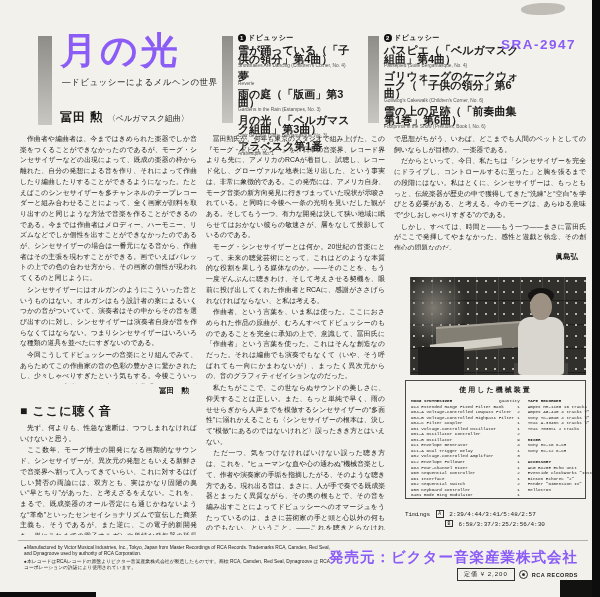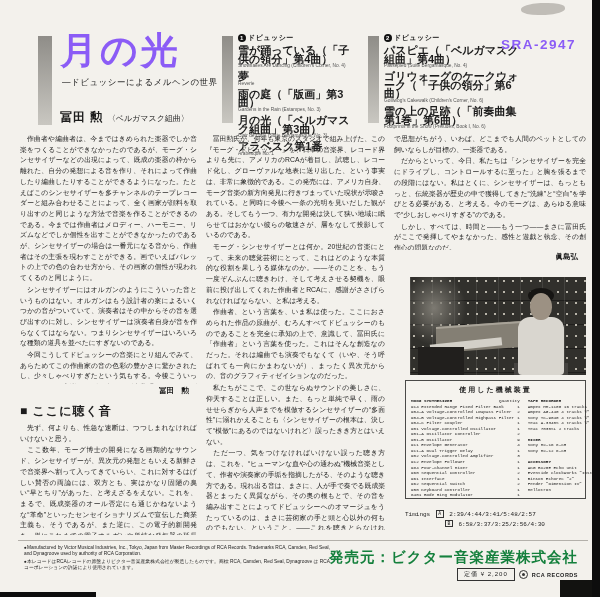--- a/index.html
+++ b/index.html
@@ -88,7 +88,7 @@
          color:#222;text-align:justify;}
   .legal p{margin:0 0 1px 0;}
   .publisher{position:absolute;left:270px;top:548px;width:308px;text-align:right;
-             font-size:14.5px;font-weight:bold;letter-spacing:1px;color:#15803d;}
+             font-size:14.5px;font-weight:bold;letter-spacing:1px;color:#8b5cf6;}
   .price-row{position:absolute;left:270px;top:568px;width:308px;display:flex;
              justify-content:flex-end;align-items:center;gap:4px;}
   .price-box{border:1px solid #333;font-size:6px;padding:1px 6px;letter-spacing:1px;}

